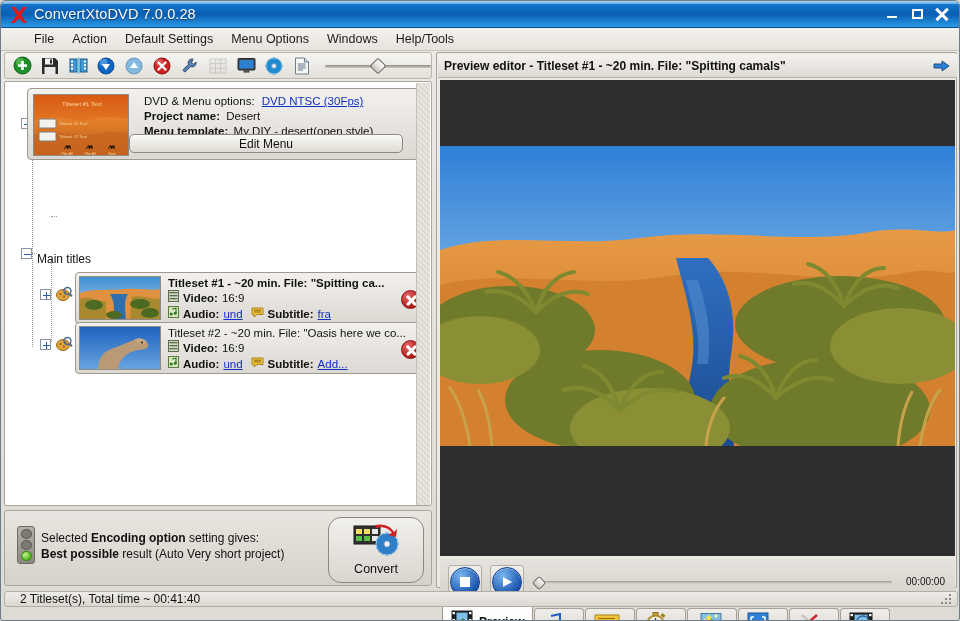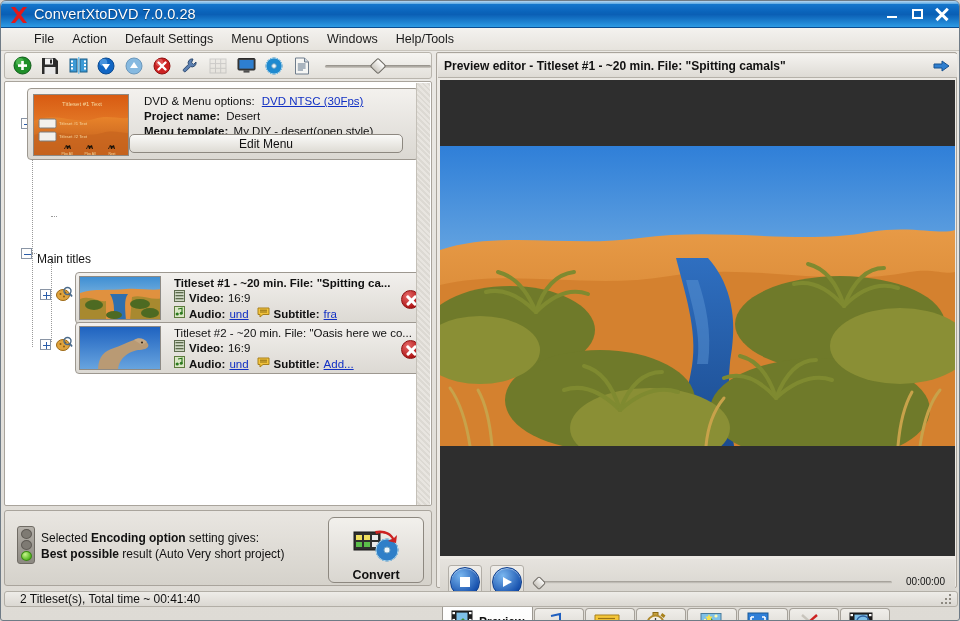--- a/index.html
+++ b/index.html
@@ -113,7 +113,7 @@
     border:1px solid #9d9890; border-radius:4px; display:flex; padding:3px;
   }
   .ts-thumb{ width:82px; height:44px; border:1px solid #8e8a84; flex:0 0 auto; overflow:hidden; position:relative;}
-  .ts-body{ flex:1; padding-left:13px; position:relative;}
+  .ts-body{ flex:1; padding-left:7px; position:relative;}
   .ts-title{ font-size:11.5px; color:#111; line-height:14px; white-space:nowrap; overflow:hidden;}
   .ts-title.sel{ font-weight:bold; }
   .ts-line{ display:flex; align-items:center; gap:4px; font-size:11.5px; line-height:15px; color:#111;}

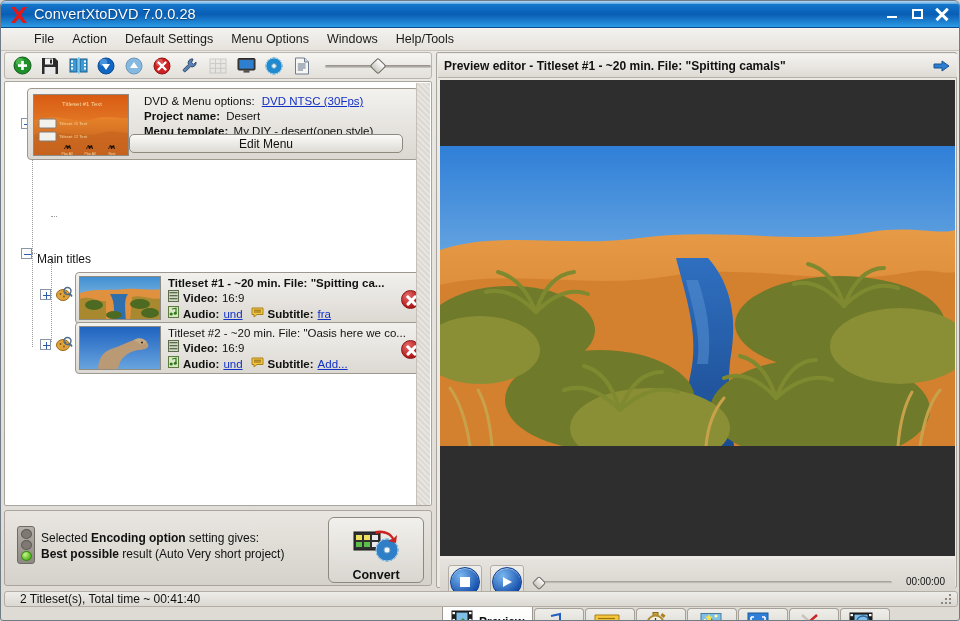--- a/index.html
+++ b/index.html
@@ -144,8 +144,8 @@
   .convert-btn{
     position:absolute; right:7px; top:6px; width:96px; height:66px;
     background:linear-gradient(180deg,#f2f0ec,#d9d6d0);
-    border:1px solid #8d8880; border-radius:6px;
-    display:flex; flex-direction:column; align-items:center; justify-content:flex-end; font-weight:bold;
+    border:1px solid #8d8880; border-radius:13px;
+    display:flex; flex-direction:column; align-items:center; justify-content:flex-end; padding-bottom:6px;
   }
   .convert-label{font-size:12.5px;color:#111;}
 

